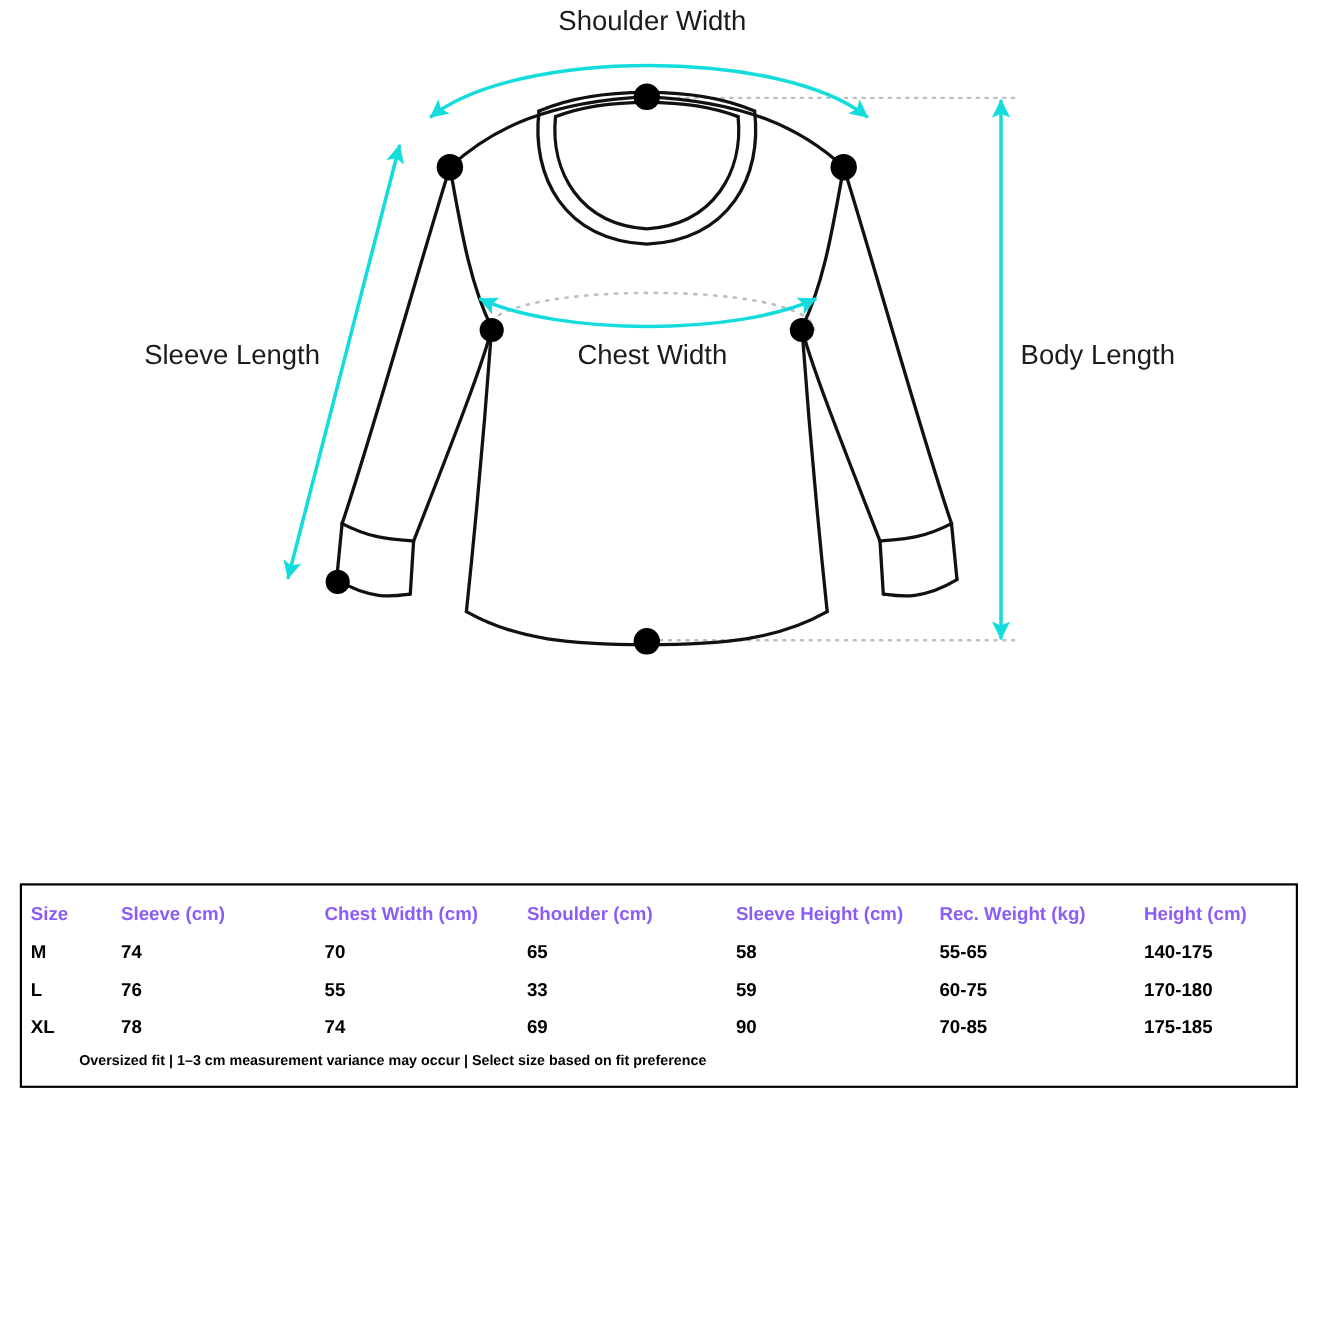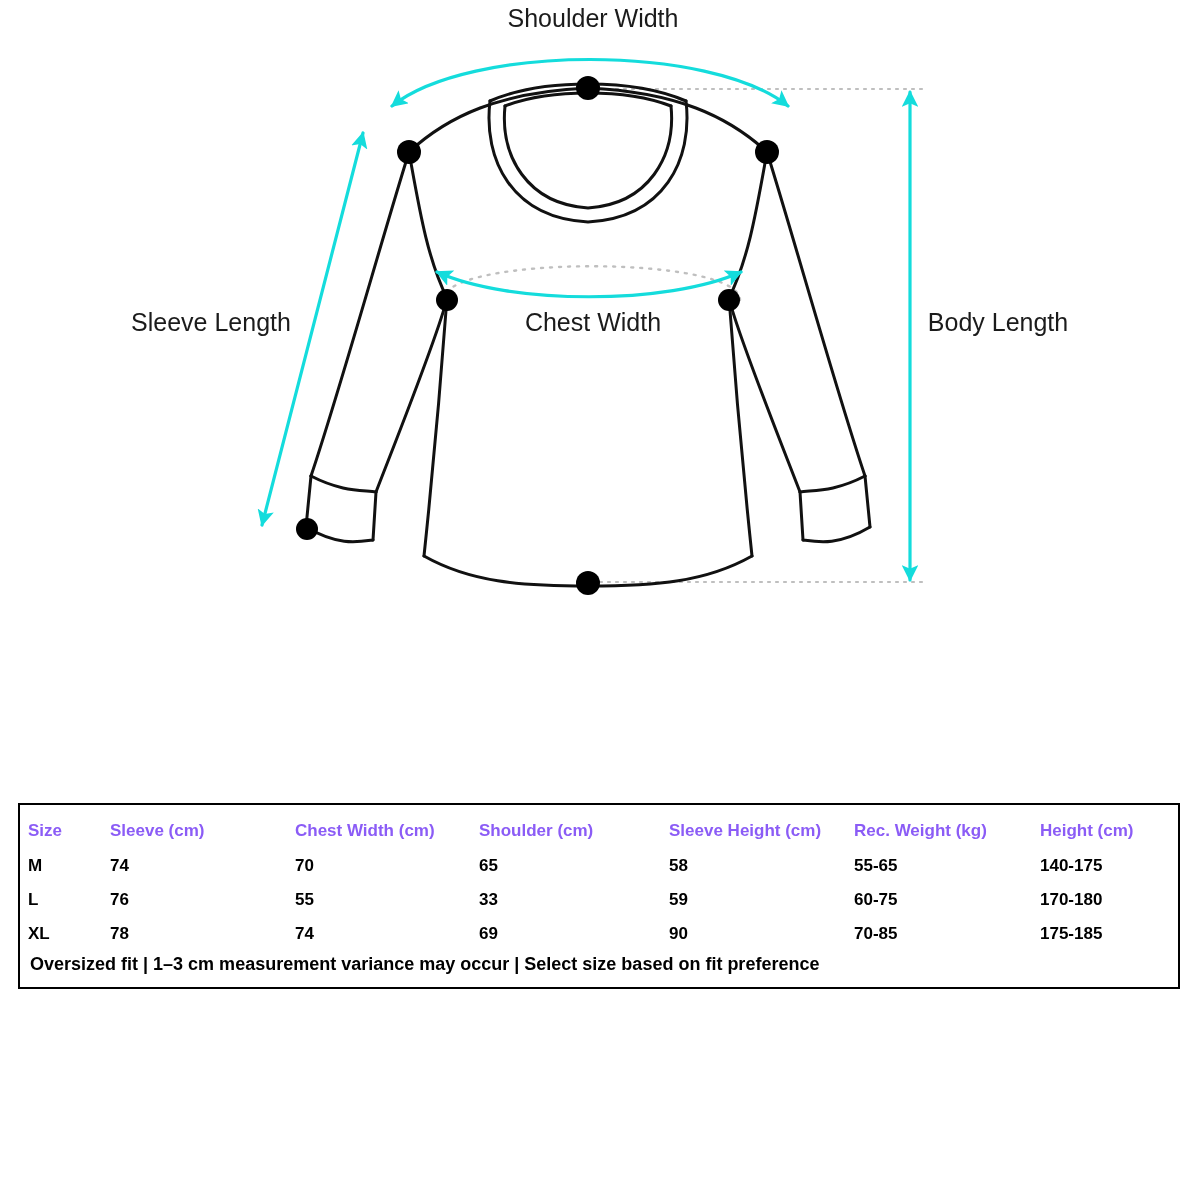--- a/index.html
+++ b/index.html
@@ -86,12 +86,13 @@
   .col-height  { width: 140px; }
   #table-note {
     font-family: "Liberation Sans", sans-serif;
-    font-size: 18px;
+    font-size: 13px;
     font-weight: bold;
     color: #000;
     padding-left: 10px;
     line-height: 26px;
     white-space: nowrap;
+    margin-left: 42px;
   }
 </style>
 </head>

